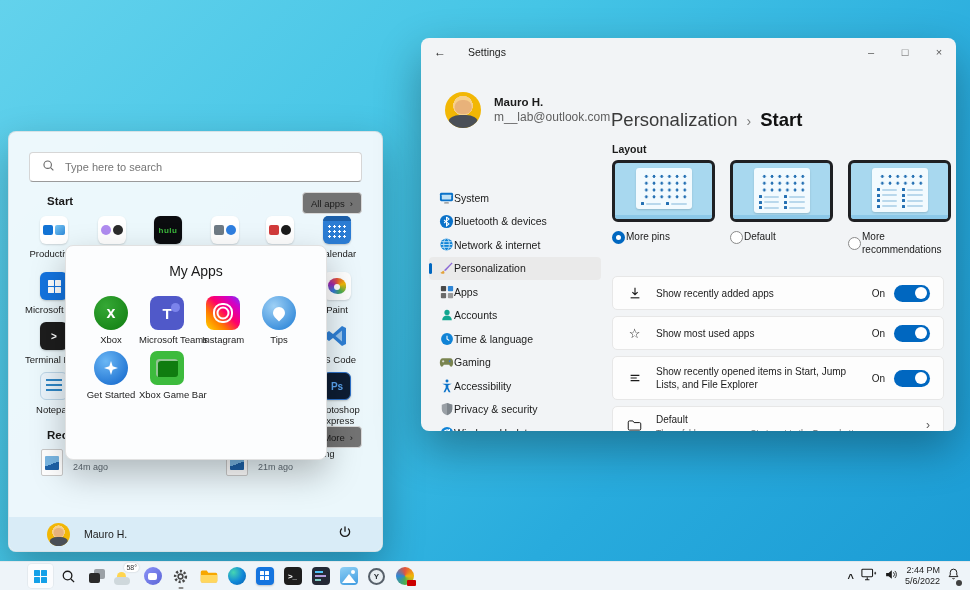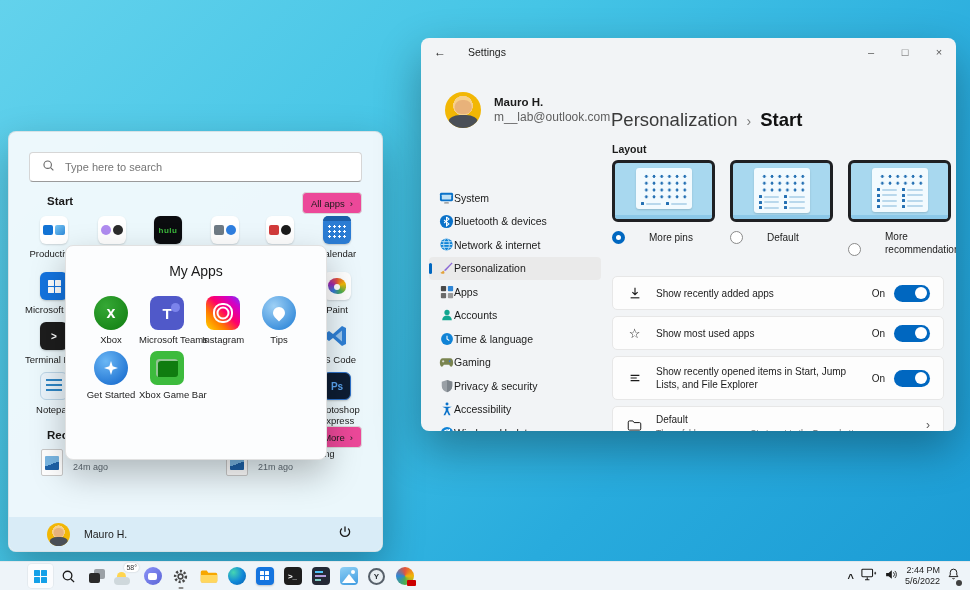--- a/index.html
+++ b/index.html
@@ -34,7 +34,7 @@
              border-radius:4px;display:flex;align-items:center;gap:8px;padding:0 12px;box-sizing:border-box;}
   #sm-search input{border:none;outline:none;flex:1;font-size:11px;color:#444;background:transparent;font-family:Liberation Sans, sans-serif;}
   .sm-section-label{font-size:11.5px;font-weight:700;}
-  .sm-pill-btn{position:absolute;height:20px;background:#ec4899;border:1px solid #d9d9d9;border-radius:4px;font-size:9.5px;
+  .sm-pill-btn{position:absolute;height:20px;background:#737373;border:1px solid #d9d9d9;border-radius:4px;font-size:9.5px;
                display:flex;align-items:center;gap:5px;padding:0 8px;color:#1b1b1b;}
   .app{position:absolute;width:58px;text-align:center;}
   .app .ic{margin:0 auto;}

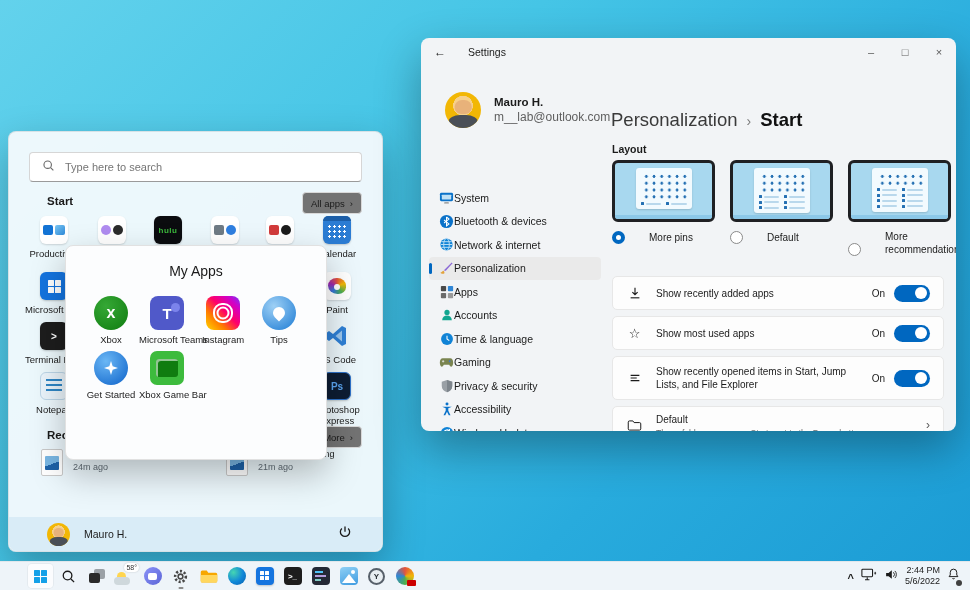--- a/index.html
+++ b/index.html
@@ -124,7 +124,7 @@
   .mini-item{display:flex;align-items:center;gap:2px;}
   .mini-item::before{content:"";width:3px;height:3px;background:#2470b3;border-radius:.5px;flex:0 0 auto;}
   .mini-item::after{content:"";flex:1;height:2px;background:#b9d8ec;border-radius:1px;}
-  .radio-row{display:flex;align-items:flex-end;gap:24px;margin-top:9px;}
+  .radio-row{display:flex;align-items:center;gap:1px;margin-top:9px;}
   .radio{width:13px;height:13px;border-radius:50%;box-sizing:border-box;border:1px solid #8a8a8a;background:#fff;flex:0 0 auto;}
   .radio.sel{border:4px solid #0067c0;}
   .radio-lbl{font-size:10px;line-height:1.25;max-width:82px;}

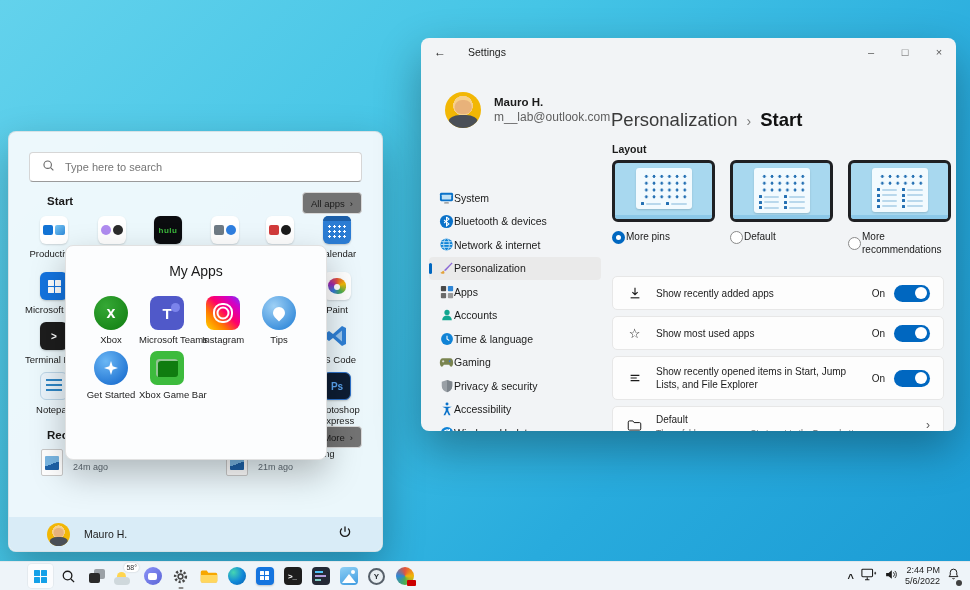--- a/index.html
+++ b/index.html
@@ -399,20 +399,20 @@
       <div class="nav-item">
         <span class="nav-ic">
             <svg width="14" height="14" viewBox="0 0 16 16">
+              <circle cx="8" cy="2.4" r="1.7" fill="#0b72c9"></circle>
+              <path d="M2.5 5.5h11l-4 1.5v3l2.5 5h-2L8 11l-2 4H4l2.5-5v-3z" fill="#0b72c9"></path>
+            </svg>
+          </span>
+        <span>Accessibility</span>
+      </div>
+      <div class="nav-item">
+        <span class="nav-ic">
+            <svg width="14" height="14" viewBox="0 0 16 16">
               <path d="M8 1l6 2v5c0 3.5-2.5 6-6 7-3.5-1-6-3.5-6-7V3z" fill="#9aa0a6"></path>
               <path d="M8 1l6 2v5c0 3.5-2.5 6-6 7z" fill="#7e858c"></path>
             </svg>
           </span>
         <span>Privacy &amp; security</span>
-      </div>
-      <div class="nav-item">
-        <span class="nav-ic">
-            <svg width="14" height="14" viewBox="0 0 16 16">
-              <circle cx="8" cy="2.4" r="1.7" fill="#0b72c9"></circle>
-              <path d="M2.5 5.5h11l-4 1.5v3l2.5 5h-2L8 11l-2 4H4l2.5-5v-3z" fill="#0b72c9"></path>
-            </svg>
-          </span>
-        <span>Accessibility</span>
       </div>
       <div class="nav-item">
         <span class="nav-ic">

